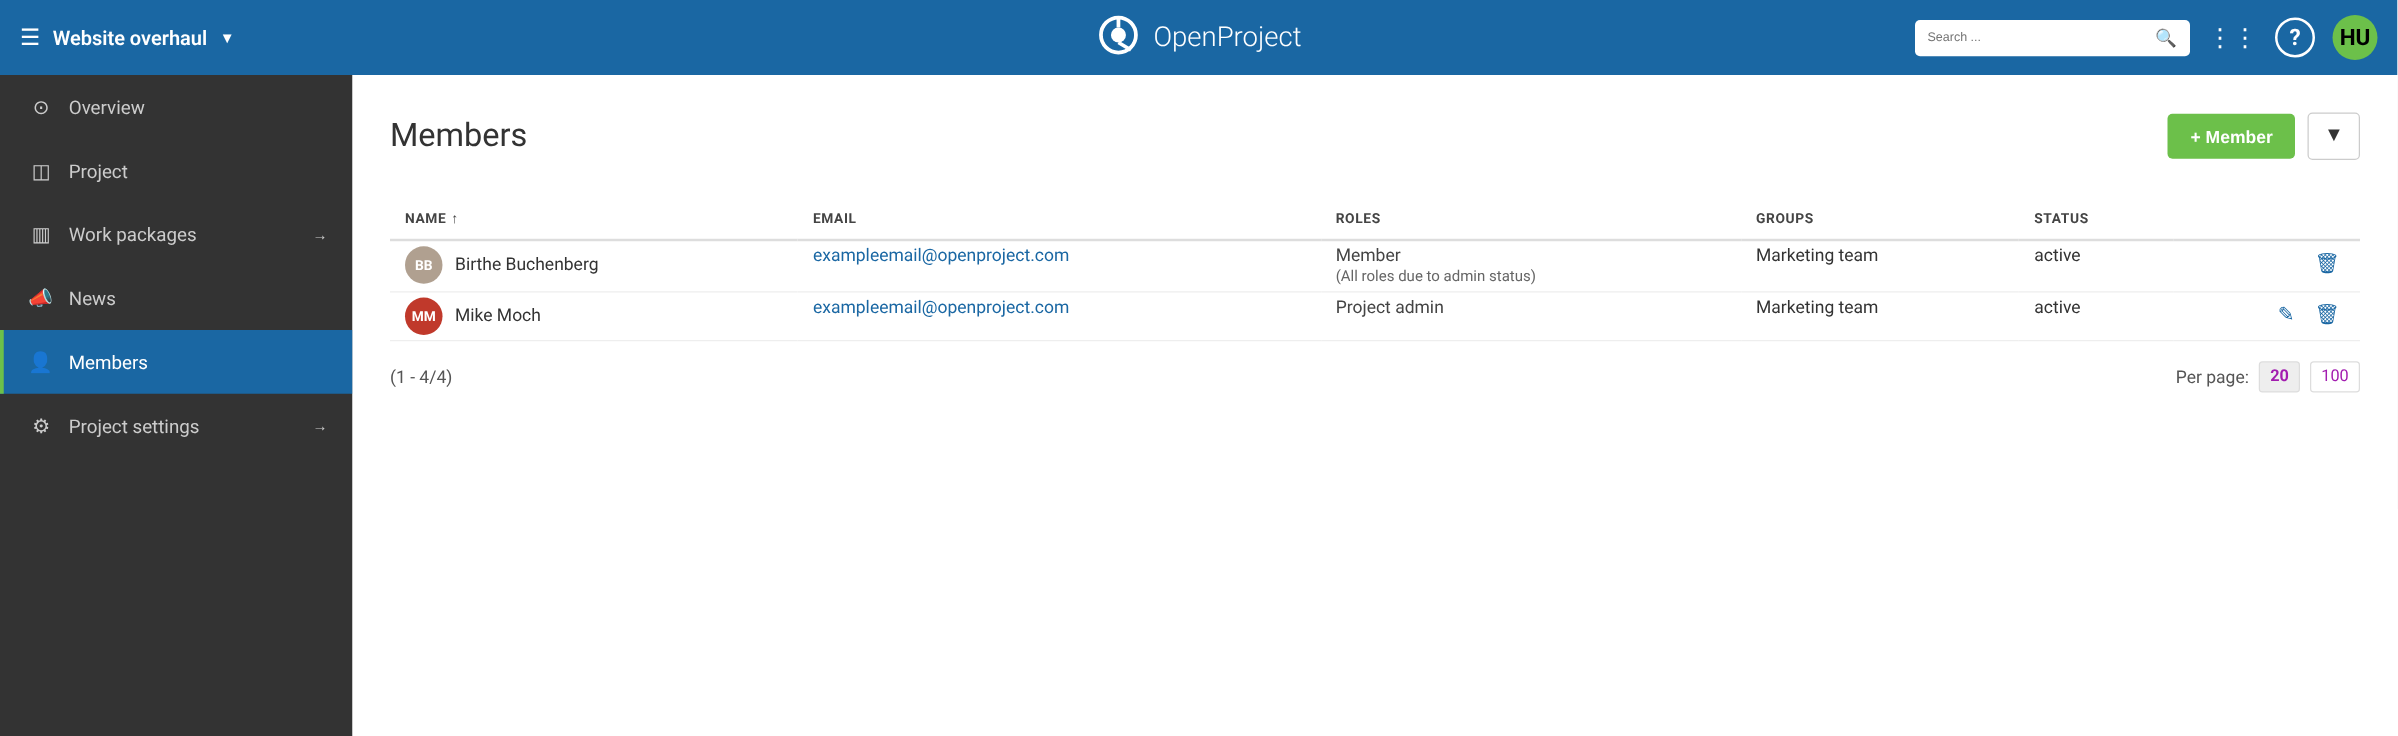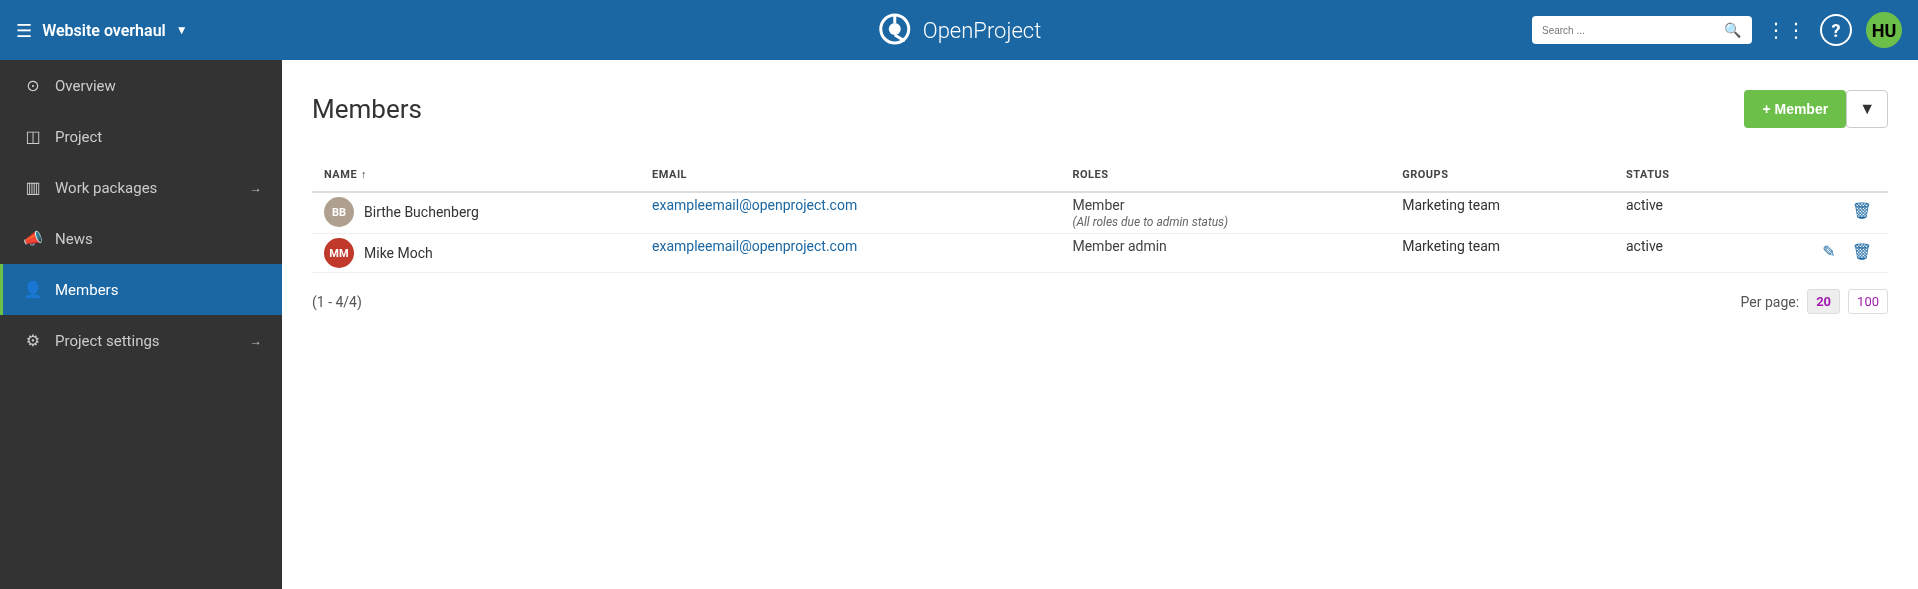--- a/index.html
+++ b/index.html
@@ -115,7 +115,7 @@
       margin-bottom: 30px;
     }
     .page-title { font-size: 26px; font-weight: 400; color: #333; }
-    .header-actions { display: flex; gap: 0; }
+    .header-actions { display: flex; align-items: center; gap: 10px; }
     .add-member-btn {
       background: #6cc04a;
       color: white;

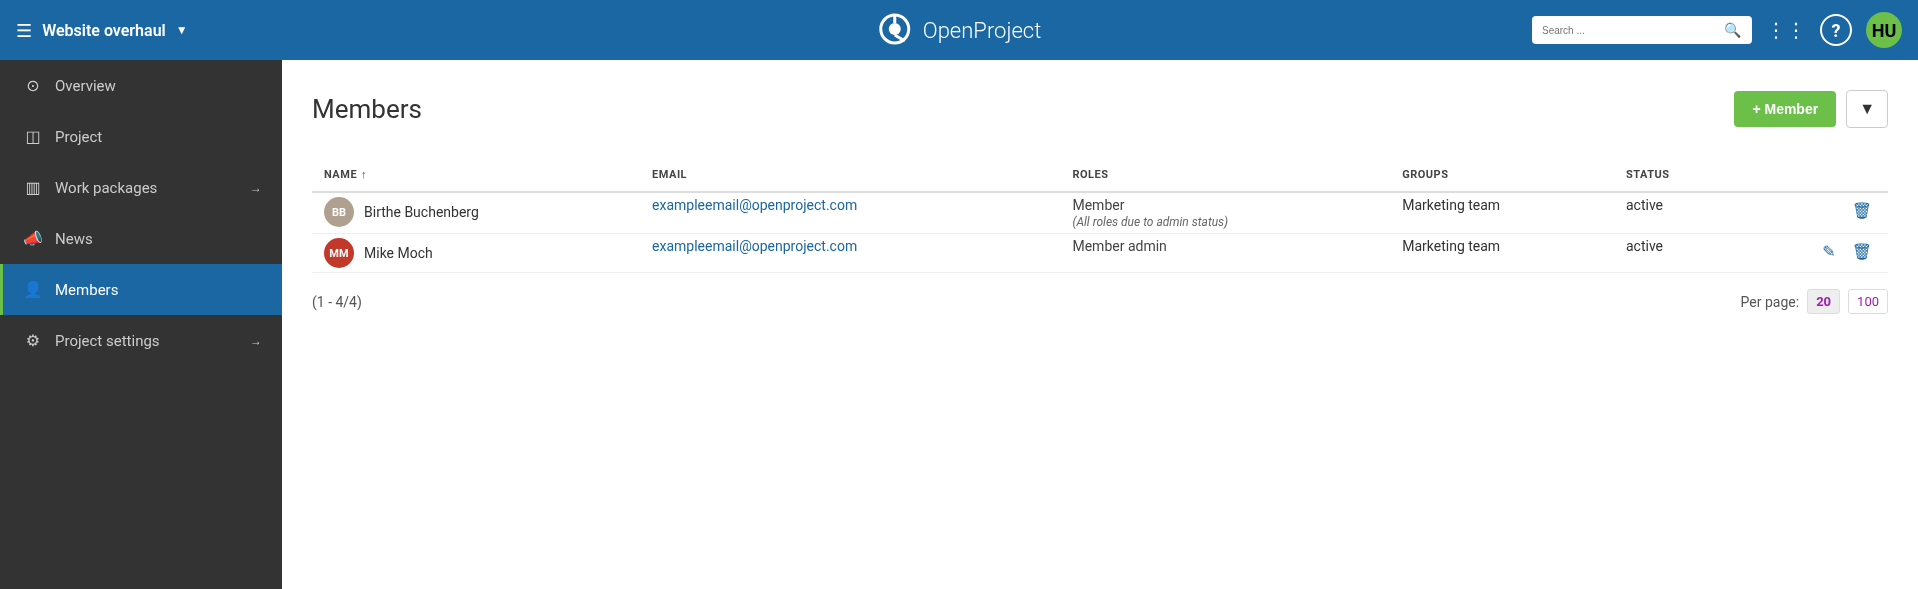--- a/index.html
+++ b/index.html
@@ -179,7 +179,7 @@
     }
     .email-link { color: #1a67a3; text-decoration: none; }
     .role-text { color: #444; }
-    .role-sub { color: #666; font-size: 12px; font-style: italic; }
+    .role-sub { color: #666; font-size: 12px; }
     .status-active { color: #333; }
     .action-icons { display: flex; gap: 8px; justify-content: flex-end; }
     .action-btn {

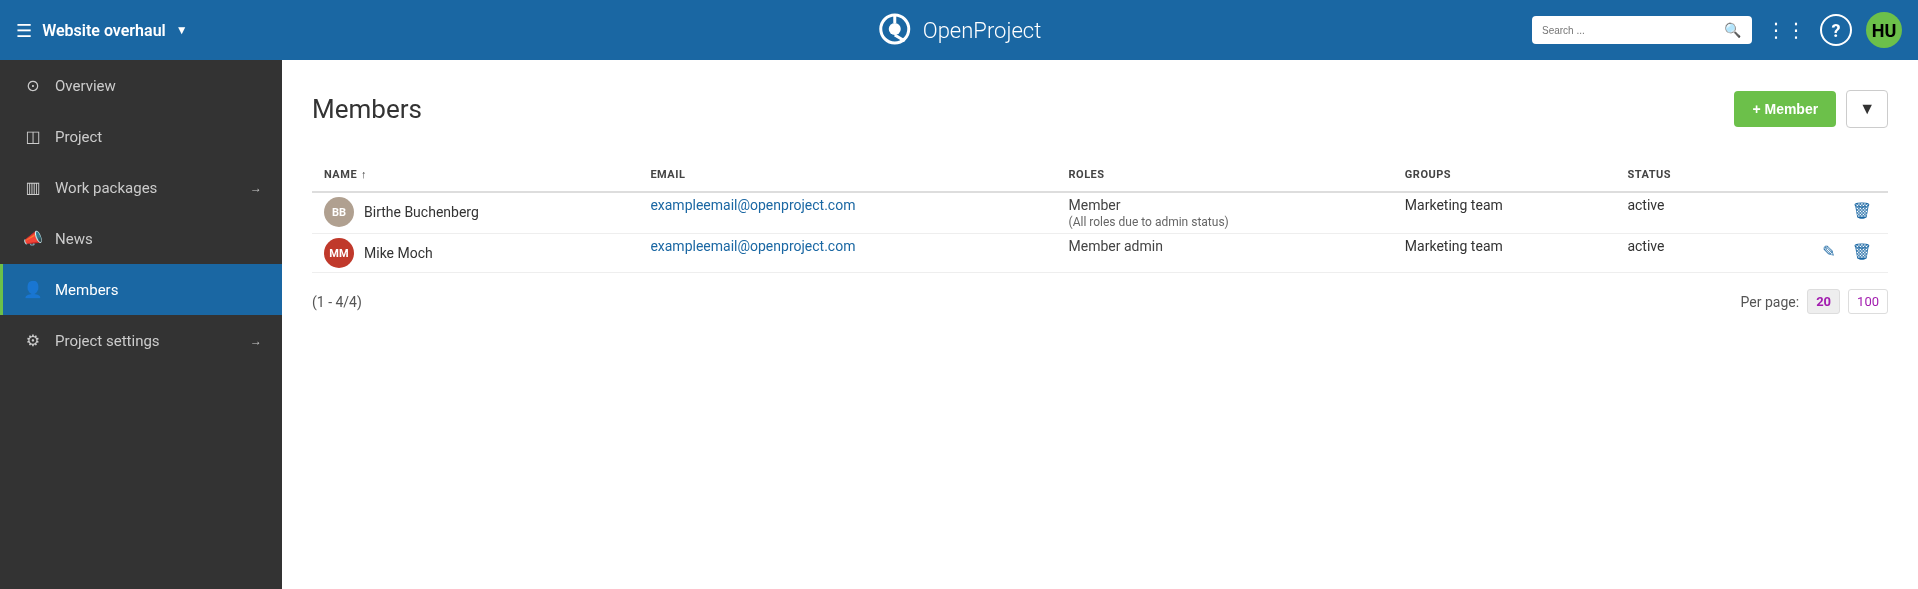--- a/index.html
+++ b/index.html
@@ -330,7 +330,7 @@
               </div>
             </td>
             <td><a class="email-link" href="#">exampleemail@openproject.com</a></td>
-            <td><span class="role-text">Member admin</span></td>
+            <td><span class="role-text">Project admin</span></td>
             <td>Marketing team</td>
             <td class="status-active">active</td>
             <td>

